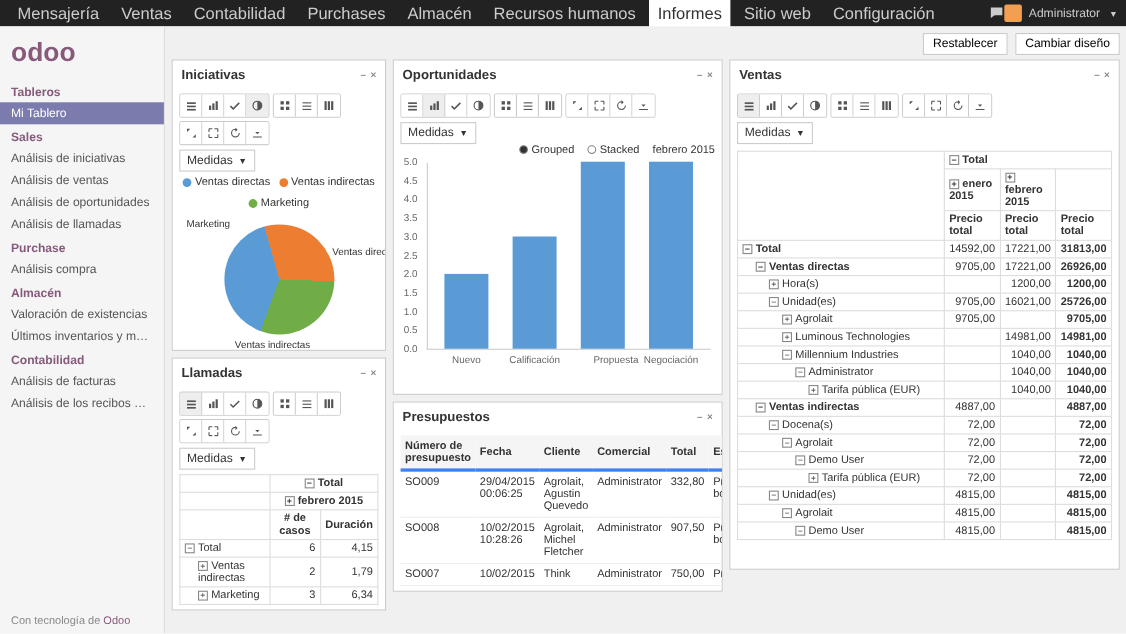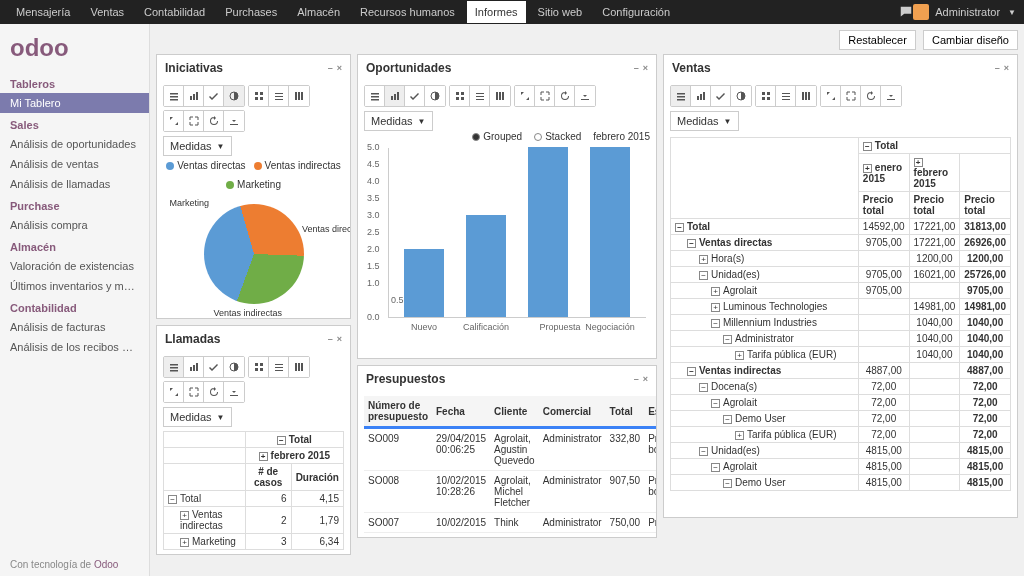--- a/index.html
+++ b/index.html
@@ -6,7 +6,7 @@
 body{font-family:Arial,Helvetica,sans-serif;font-size:11px;color:#333;background:#fff;width:1024px;height:576px;overflow:hidden}
 .topbar{background:#222;height:24px;display:flex;align-items:center;padding:0 8px;color:#ccc}
 .topbar .menu{display:flex;gap:4px}
-.topbar .menu-item{padding:5px 8px;cursor:pointer;font-size:11px}
+.topbar .menu-item{padding:5px 8px;cursor:pointer;font-size:15px}
 .topbar .menu-item.active{background:#fff;color:#333}
 .topbar .spacer{flex:1}
 .topbar .user{display:flex;align-items:center;gap:6px;font-size:11px}

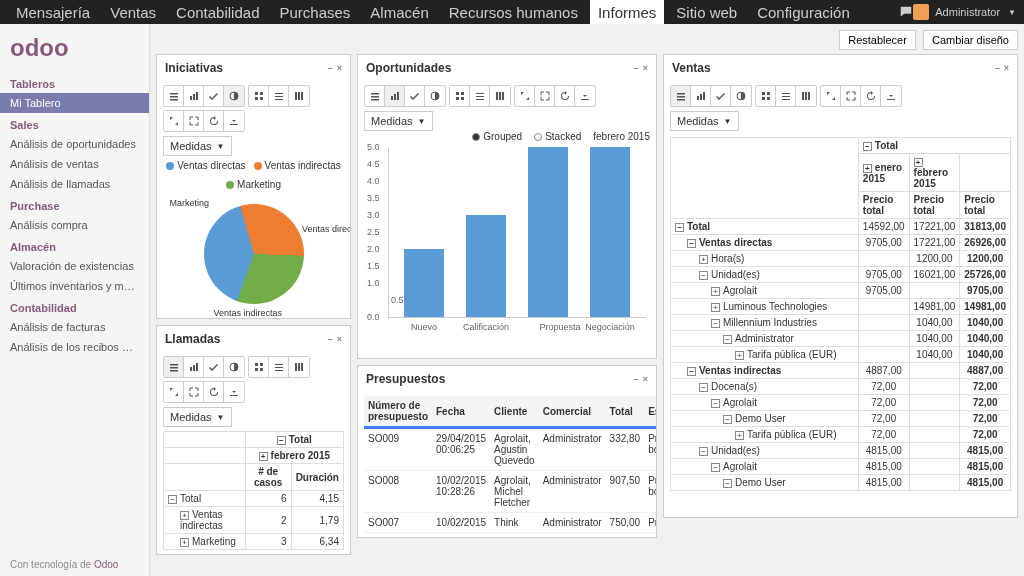--- a/index.html
+++ b/index.html
@@ -102,6 +102,7 @@
         <div class="side-section">Tableros</div>
         <div class="side-item active">Mi Tablero</div>
         <div class="side-section">Sales</div>
+        <div class="side-item">Análisis de iniciativas</div>
         <div class="side-item">Análisis de oportunidades</div>
         <div class="side-item">Análisis de ventas</div>
         <div class="side-item">Análisis de llamadas</div>

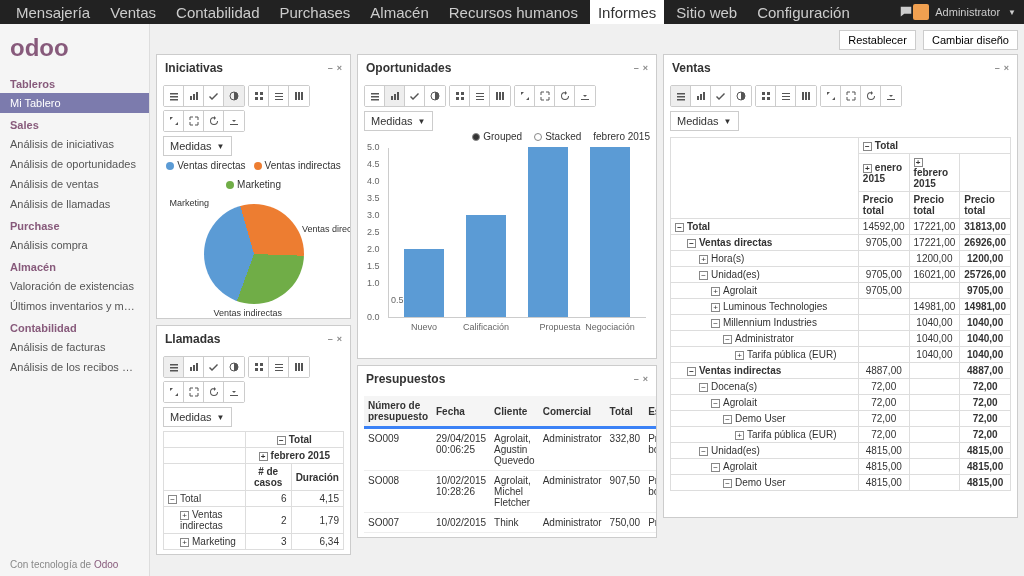--- a/index.html
+++ b/index.html
@@ -103,8 +103,8 @@
         <div class="side-item active">Mi Tablero</div>
         <div class="side-section">Sales</div>
         <div class="side-item">Análisis de iniciativas</div>
+        <div class="side-item">Análisis de ventas</div>
         <div class="side-item">Análisis de oportunidades</div>
-        <div class="side-item">Análisis de ventas</div>
         <div class="side-item">Análisis de llamadas</div>
         <div class="side-section">Purchase</div>
         <div class="side-item">Análisis compra</div>

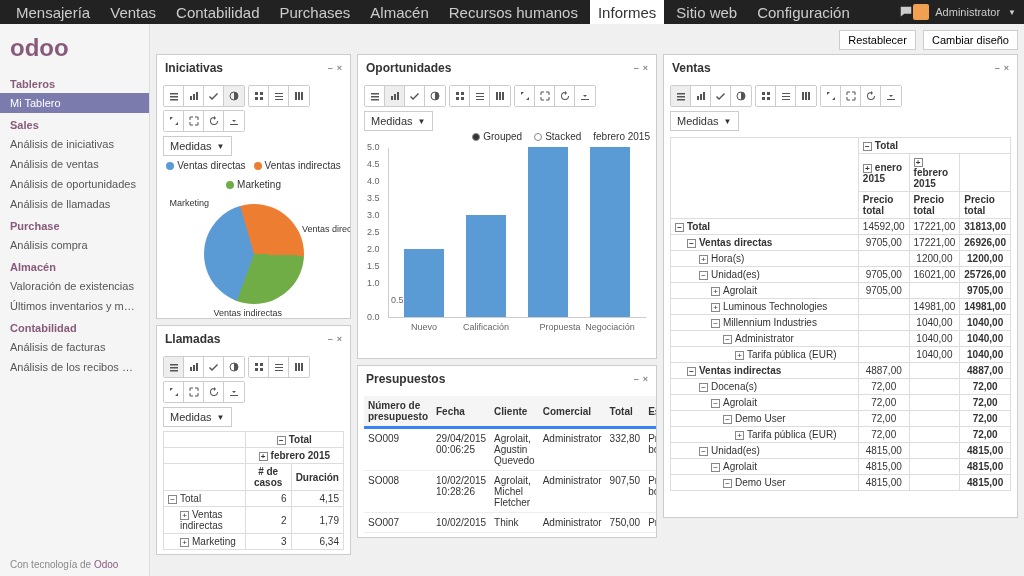--- a/index.html
+++ b/index.html
@@ -56,7 +56,7 @@
 .xlabel{position:absolute;bottom:-15px;font-size:9px;text-align:center;width:50px;color:#666}
 table.pivot{width:100%;border-collapse:collapse;font-size:10px}
 table.pivot th,table.pivot td{border:1px solid #ddd;padding:2px 4px;text-align:left}
-table.pivot td.num{text-align:center}
+table.pivot td.num{text-align:right}
 table.pivot td.bold,.pivot th{font-weight:bold}
 .plusminus{display:inline-block;width:9px;height:9px;border:1px solid #888;text-align:center;line-height:7px;font-size:8px;margin-right:3px;background:#fff}
 .indent1{padding-left:16px!important}.indent2{padding-left:28px!important}.indent3{padding-left:40px!important}.indent4{padding-left:52px!important}.indent5{padding-left:64px!important}

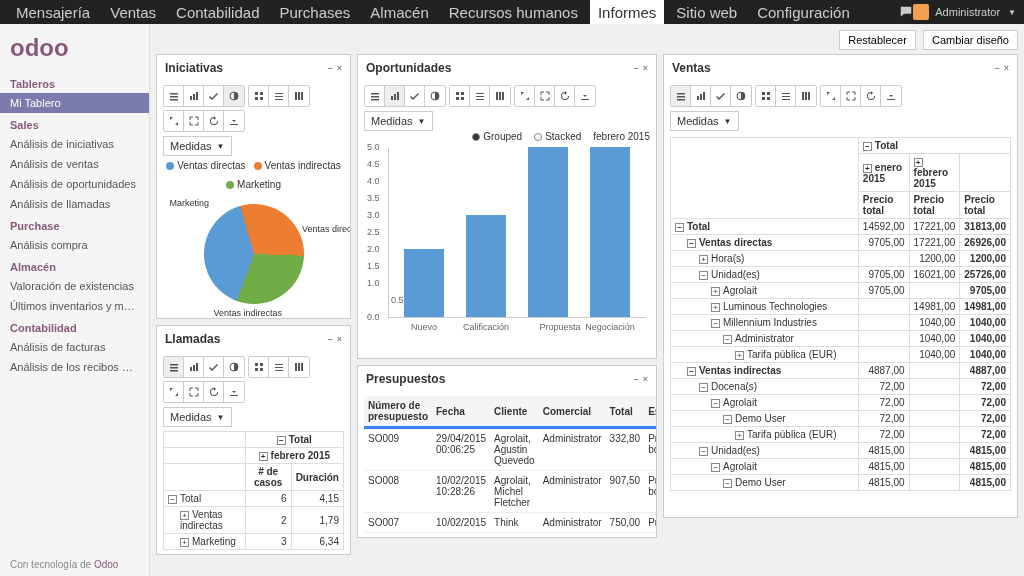--- a/index.html
+++ b/index.html
@@ -456,7 +456,7 @@
             <div class="bar-chart">
               <div class="bar-area" id="bararea">
                   <div class="yaxis" style="bottom: -5px;">0.0</div>
-                  <div class="yaxis" style="bottom: 12px; margin-left: 24px;">0.5</div>
+                  <div class="yaxis" style="bottom: 12px;">0.5</div>
                   <div class="yaxis" style="bottom: 29px;">1.0</div>
                   <div class="yaxis" style="bottom: 46px;">1.5</div>
                   <div class="yaxis" style="bottom: 63px;">2.0</div>

